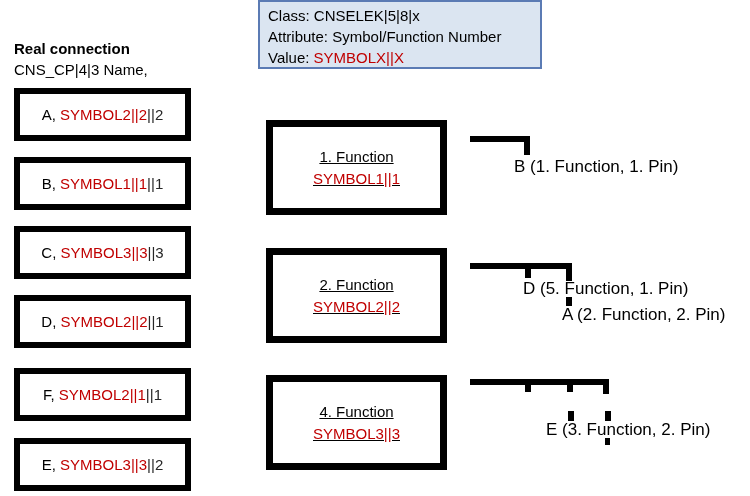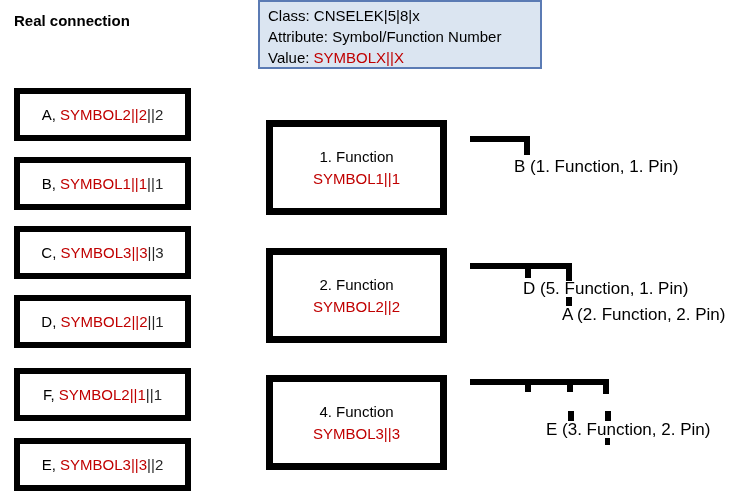--- a/index.html
+++ b/index.html
@@ -9,7 +9,7 @@
   }
   
   .header{position:absolute;left:14px;top:10px;font-size:15px;line-height:21px;}
-  .header-title{font-weight:bold;}
+  .header-title{font-weight:bold;margin-top:28px;}
   
   .info-box{
     position:absolute;left:258px;top:0;width:284px;height:69px;box-sizing:border-box;

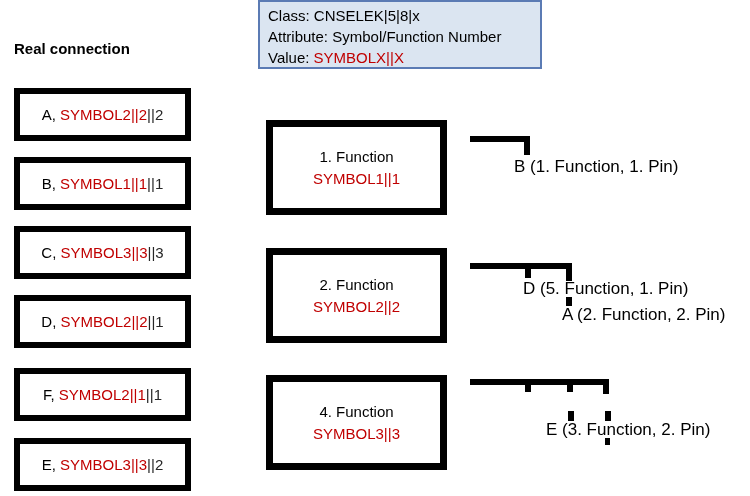--- a/index.html
+++ b/index.html
@@ -42,6 +42,7 @@
 
   <div class="header">
     <div class="header-title">Real connection</div>
+    <div class="header-line">CNS_CP|4|3 Name,</div>
   </div>
 
   <div class="info-box">

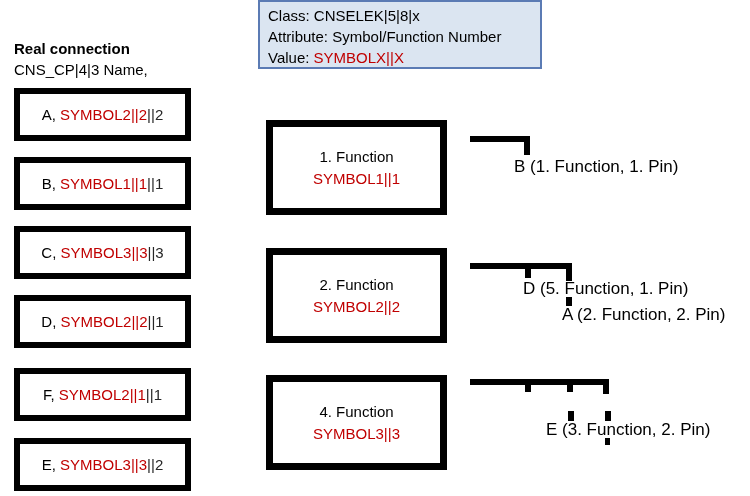--- a/index.html
+++ b/index.html
@@ -28,7 +28,7 @@
   .func-box{
     position:absolute;left:266px;width:181px;height:95px;box-sizing:border-box;
     border:7px solid #000;background:#fff;display:flex;flex-direction:column;
-    align-items:center;justify-content:center;font-size:15px;line-height:22px;text-align:center;
+    align-items:center;justify-content:center;font-size:15px;line-height:22px;text-align:center;text-decoration:underline;
   }
   
   .shape{position:absolute;background:#000;}

